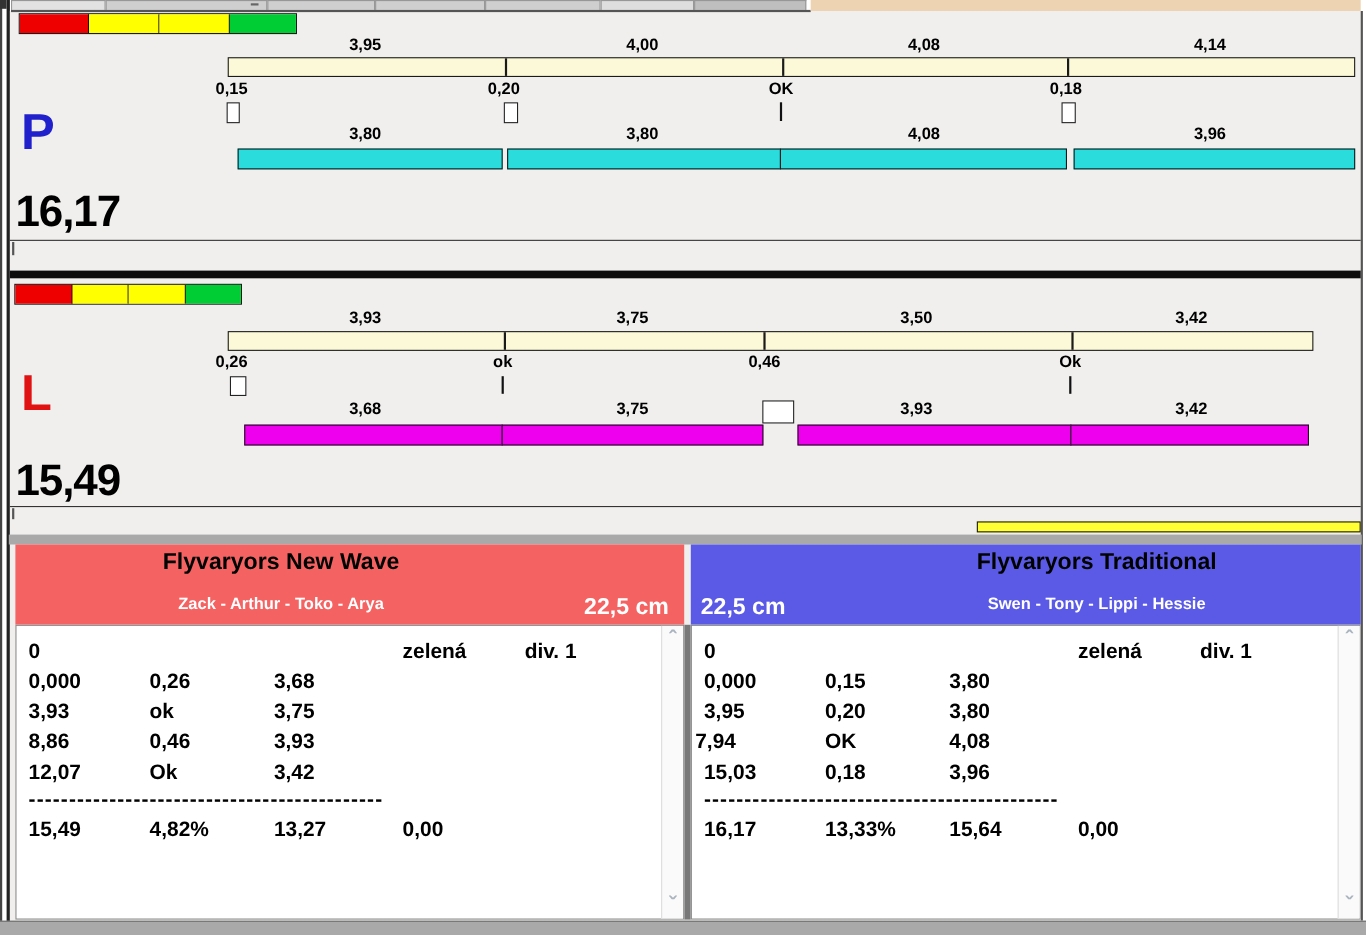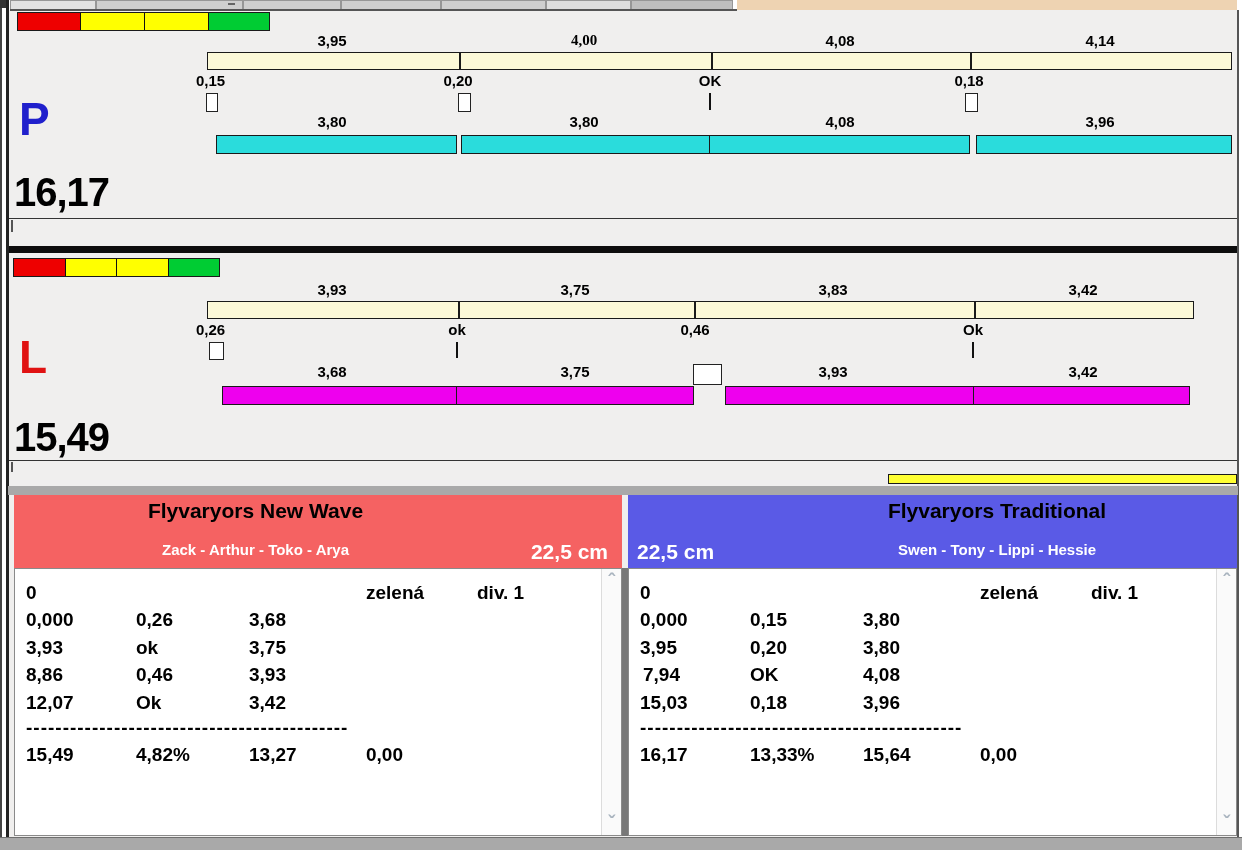--- a/index.html
+++ b/index.html
@@ -59,7 +59,7 @@
     </div>
 
     <div class="abs lbl" style="left:282px;top:32px;width:100px;">3,95</div>
-    <div class="abs lbl" style="left:534px;top:32px;width:100px;font-family:Liberation Serif, serif;">4,00</div>
+    <div class="abs lbl" style="left:534px;top:32px;width:100px;">4,00</div>
     <div class="abs lbl" style="left:790px;top:32px;width:100px;">4,08</div>
     <div class="abs lbl" style="left:1050px;top:32px;width:100px;">4,14</div>
 

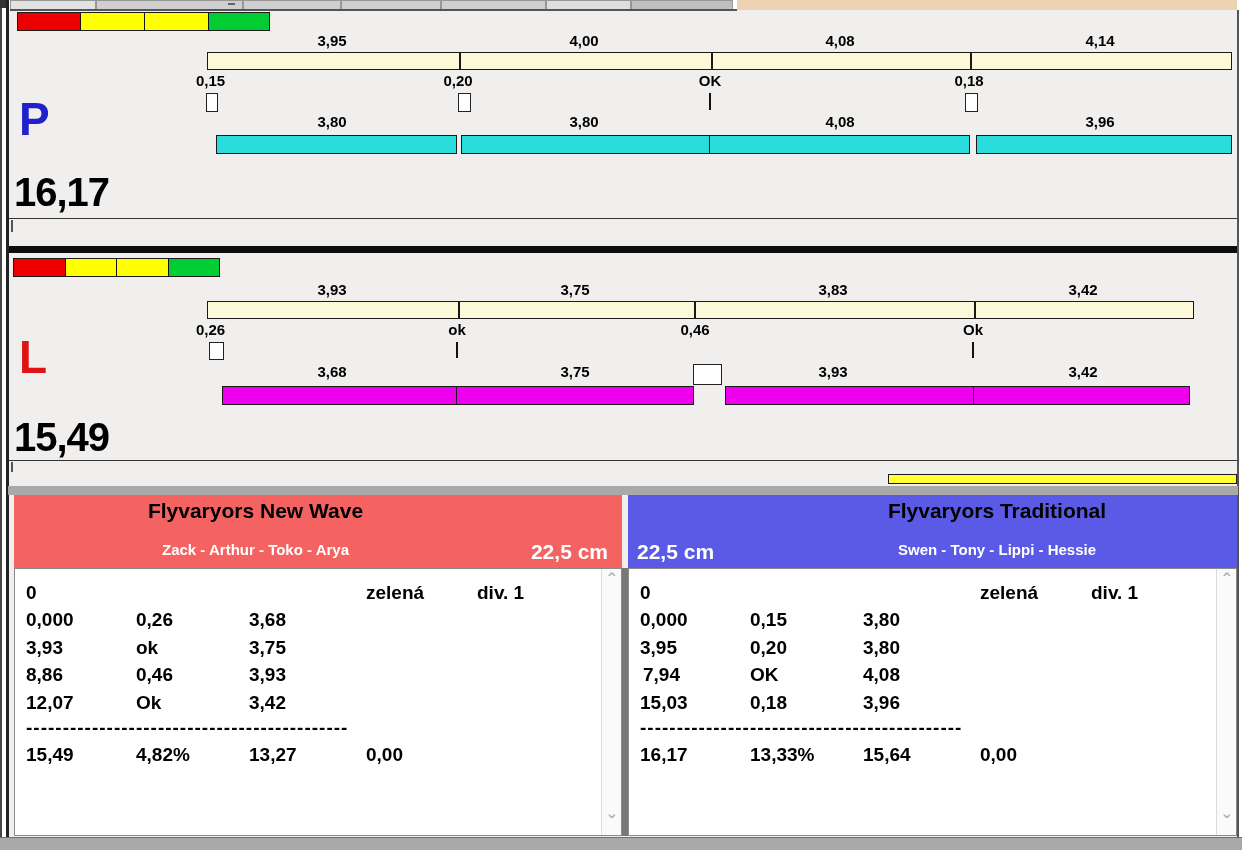--- a/index.html
+++ b/index.html
@@ -109,7 +109,7 @@
 
     <div class="abs lbl" style="left:282px;top:281px;width:100px;">3,93</div>
     <div class="abs lbl" style="left:525px;top:281px;width:100px;">3,75</div>
-    <div class="abs lbl" style="left:783px;top:281px;width:100px;">3,83</div>
+    <div class="abs lbl" style="left:783px;top:281px;width:100px;">3,50</div>
     <div class="abs lbl" style="left:1033px;top:281px;width:100px;">3,42</div>
 
     <div class="abs bar" style="left: 207px; top: 301px; width: 987px; height: 18px; background: rgb(252, 249, 216);">

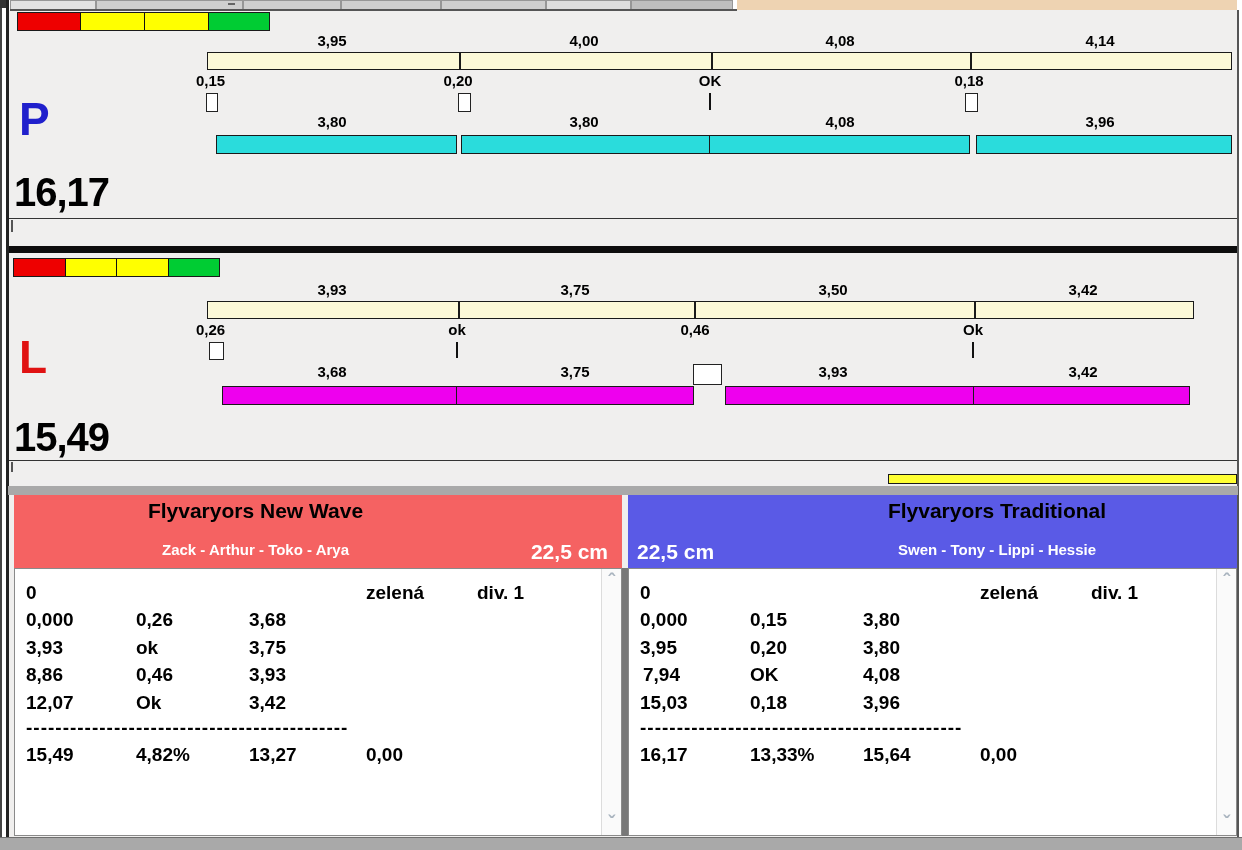--- a/index.html
+++ b/index.html
@@ -195,7 +195,7 @@
       <span class="panel-cell" style="left: 11px; top: 68px;">3,95</span>
       <span class="panel-cell" style="left: 121px; top: 68px;">0,20</span>
       <span class="panel-cell" style="left: 234px; top: 68px;">3,80</span>
-      <span class="panel-cell" style="left: 14px; top: 95px; text-align: right;">7,94</span>
+      <span class="panel-cell" style="left: 3px; top: 95px; text-align: right;">7,94</span>
       <span class="panel-cell" style="left: 121px; top: 95px;">OK</span>
       <span class="panel-cell" style="left: 234px; top: 95px;">4,08</span>
       <span class="panel-cell" style="left: 11px; top: 123px;">15,03</span>

